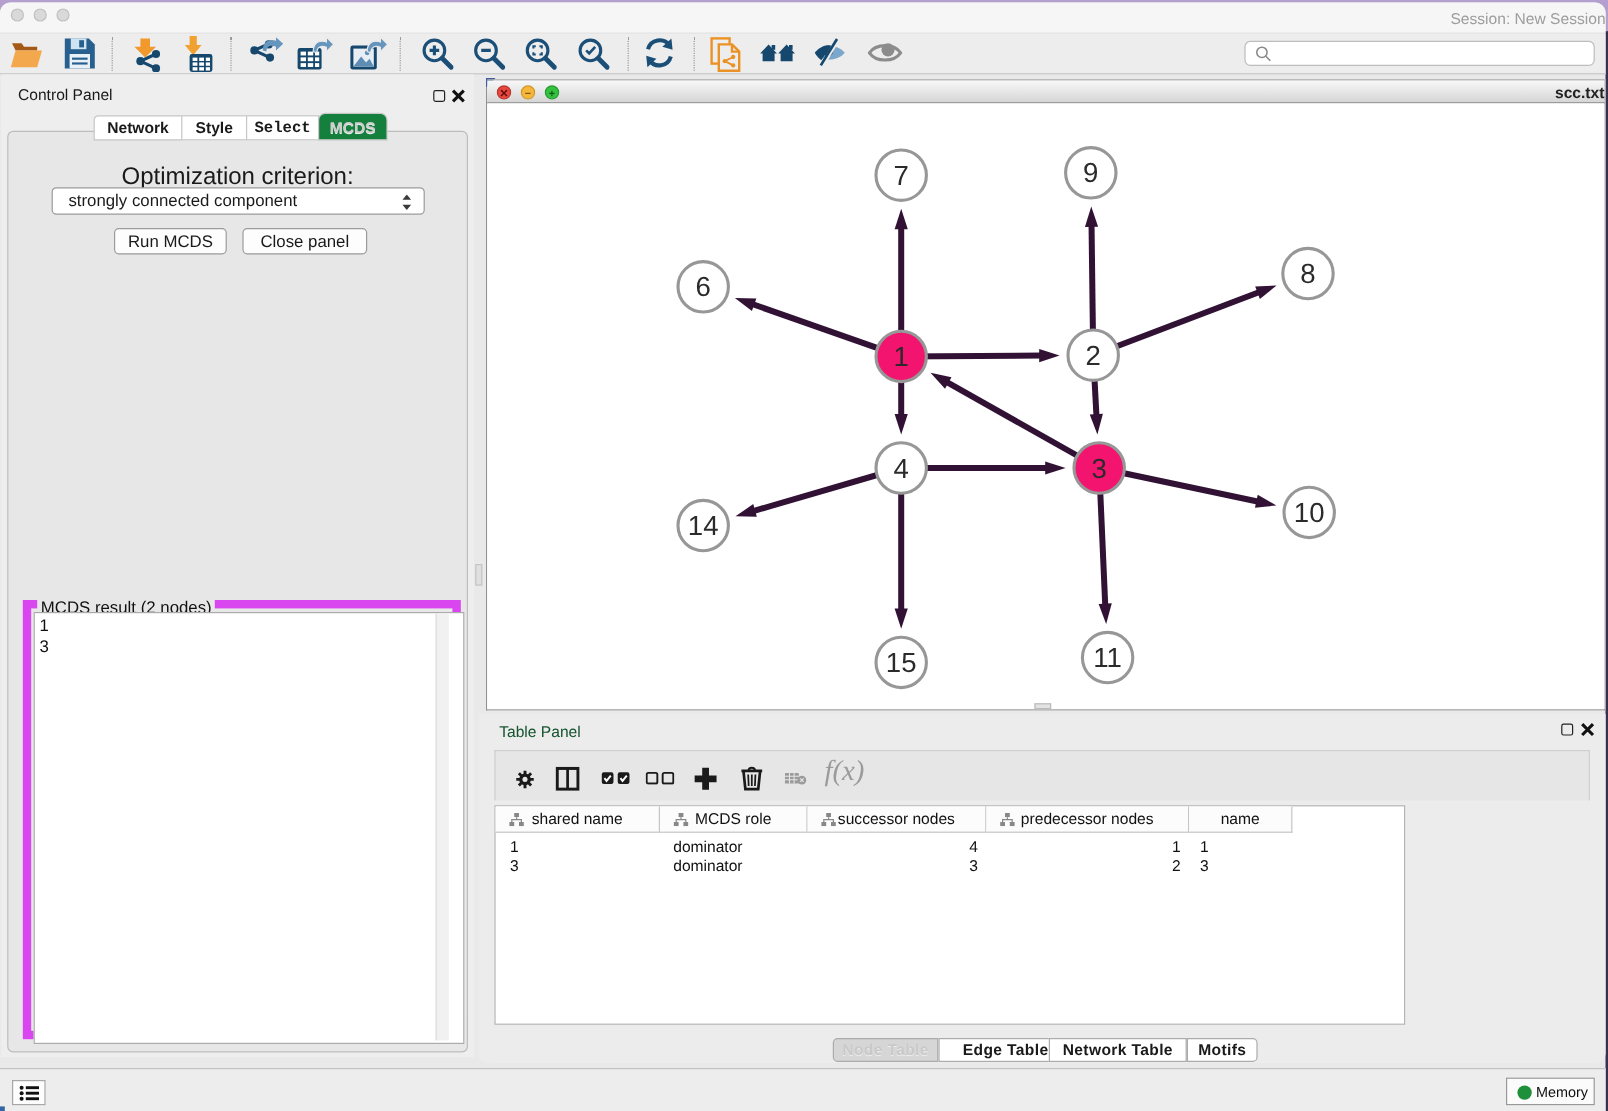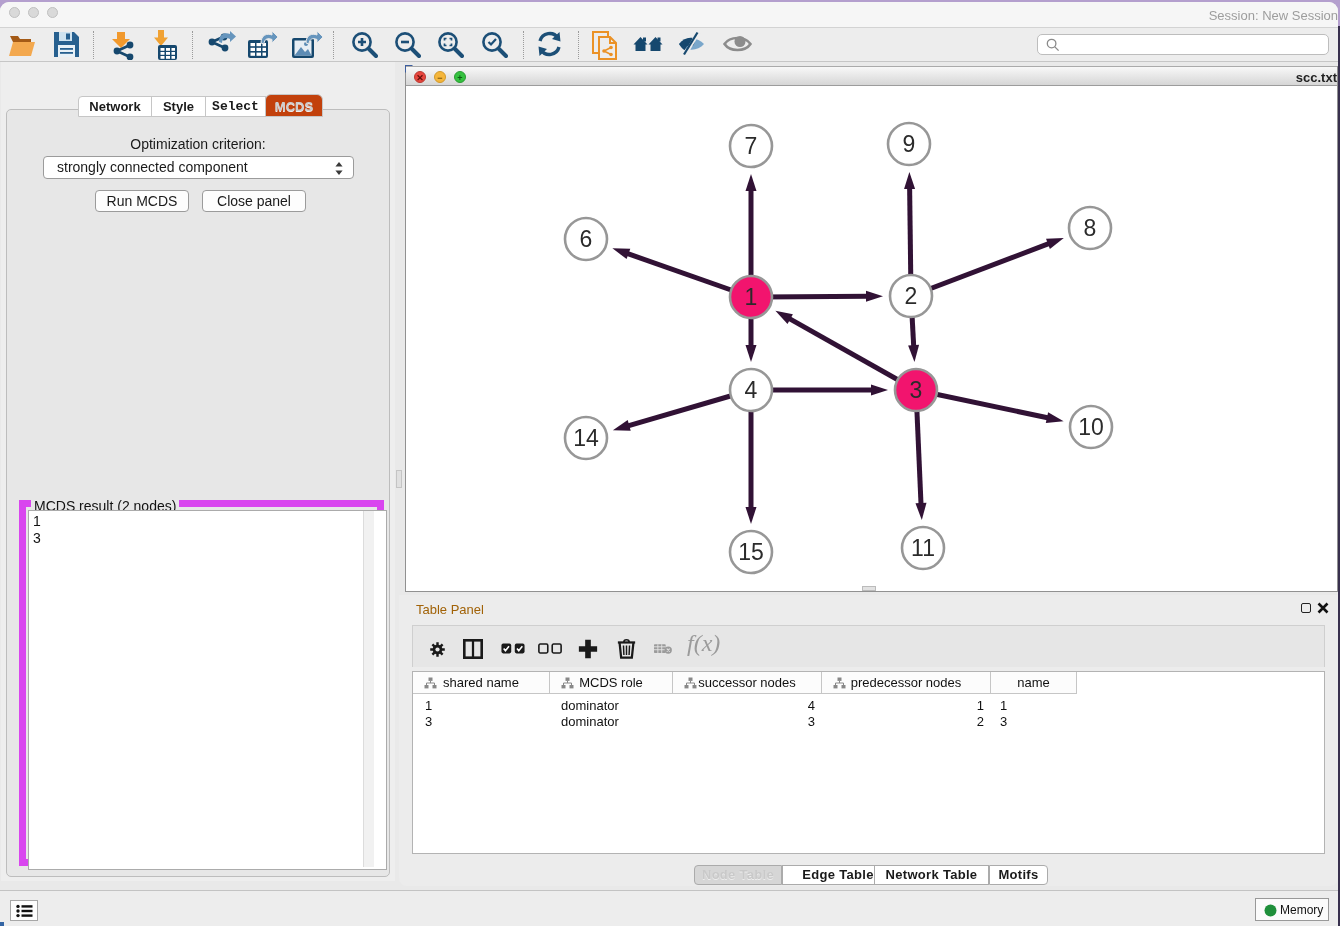--- a/index.html
+++ b/index.html
@@ -194,6 +194,13 @@
   </div>
 </div>
 <div id="cpanel">
+  <div id="cphead">
+    <div class="t">Control Panel</div>
+    <div class="winbtn-sq" style="left:360px; top:13px;"></div>
+    <svg style="position:absolute;left:375px;top:12px;" width="12" height="12" viewBox="0 0 12 12">
+        <path d="M1.5 1.5 L10.5 10.5 M10.5 1.5 L1.5 10.5" stroke="#111" stroke-width="2.6"></path>
+      </svg>
+  </div>
   <div id="cpbody"></div>
   <div class="tab" style="left:77px; top:34px; width:74px; border-radius:4px 0 0 0;">Network</div>
   <div class="tab" style="left:150px; top:34px; width:55px;">Style</div>

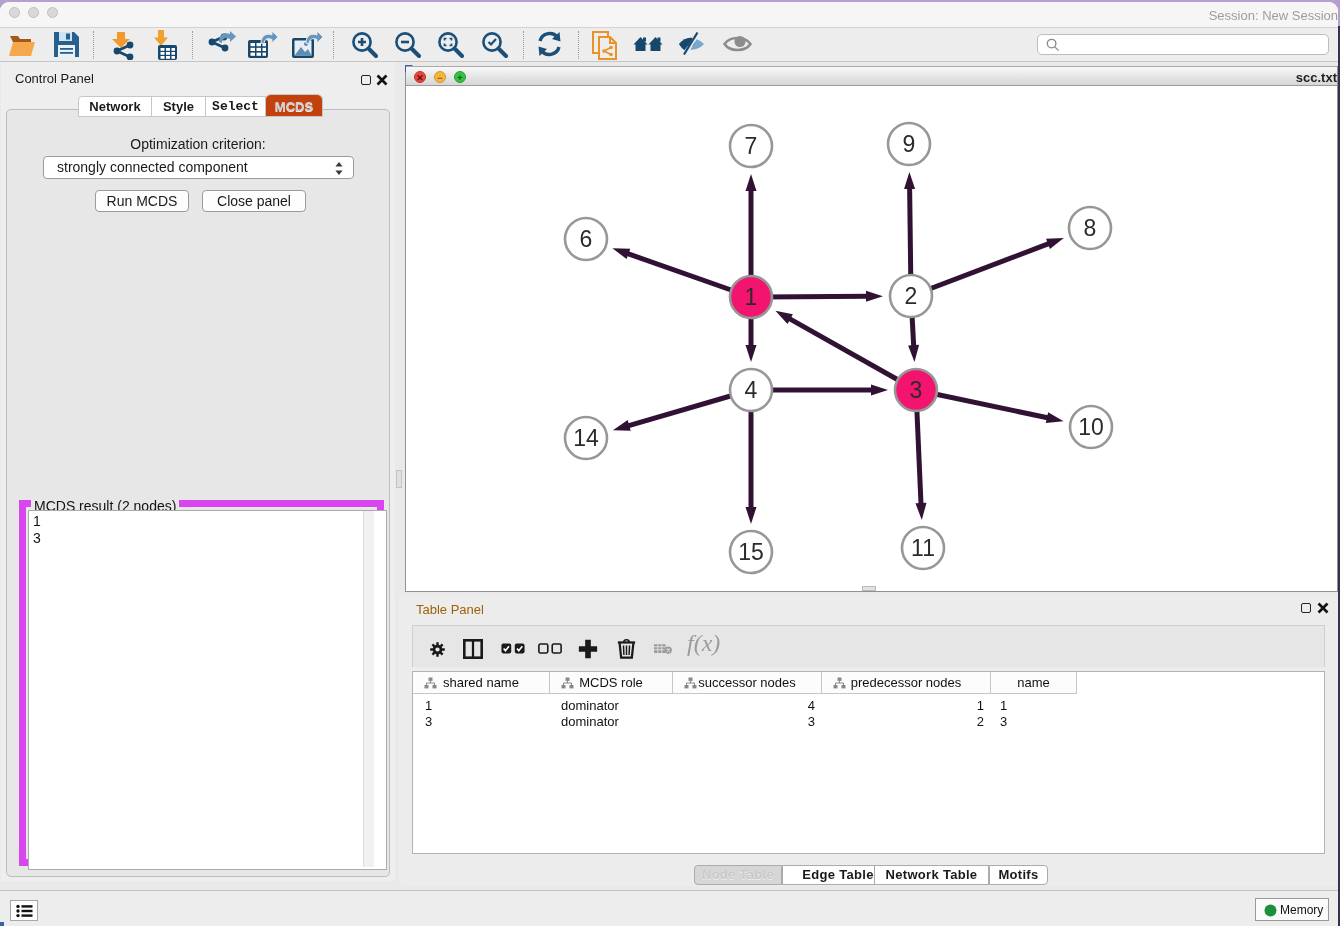--- a/index.html
+++ b/index.html
@@ -21,7 +21,7 @@
 #cphead .t { position:absolute; left:14px; top:9px; font-size:13px; color:#1a1a1a; }
 .winbtn-sq { position:absolute; width:10px; height:10px; border:1.5px solid #222; border-radius:2px; }
 .tab { position:absolute; height:21px; background:#fff; border:1px solid #c6c6c6; font-size:13px; font-weight:700; color:#1a1a1a; text-align:center; line-height:19px; }
-.tab.sel { background:#c2410c; color:#cdcdcd; text-shadow:0 1px 0 #eee; border-radius:6px 6px 0 0; }
+.tab.sel { background:#15803d; color:#cdcdcd; text-shadow:0 1px 0 #eee; border-radius:6px 6px 0 0; }
 #cpbody { position:absolute; left:5px; top:47px; width:384px; height:768px; background:#e7e7e7; border:1px solid #bdbdbd; border-radius:5px; }
 #optlabel { position:absolute; left:0; top:74px; width:100%; text-align:center; font-size:14px; color:#1a1a1a; }
 #dropdown { position:absolute; left:42px; top:94px; width:311px; height:23px; background:#fff; border:1px solid #9b9b9b; border-radius:4px; font-size:14px; color:#1a1a1a; line-height:21px; padding-left:13px; }

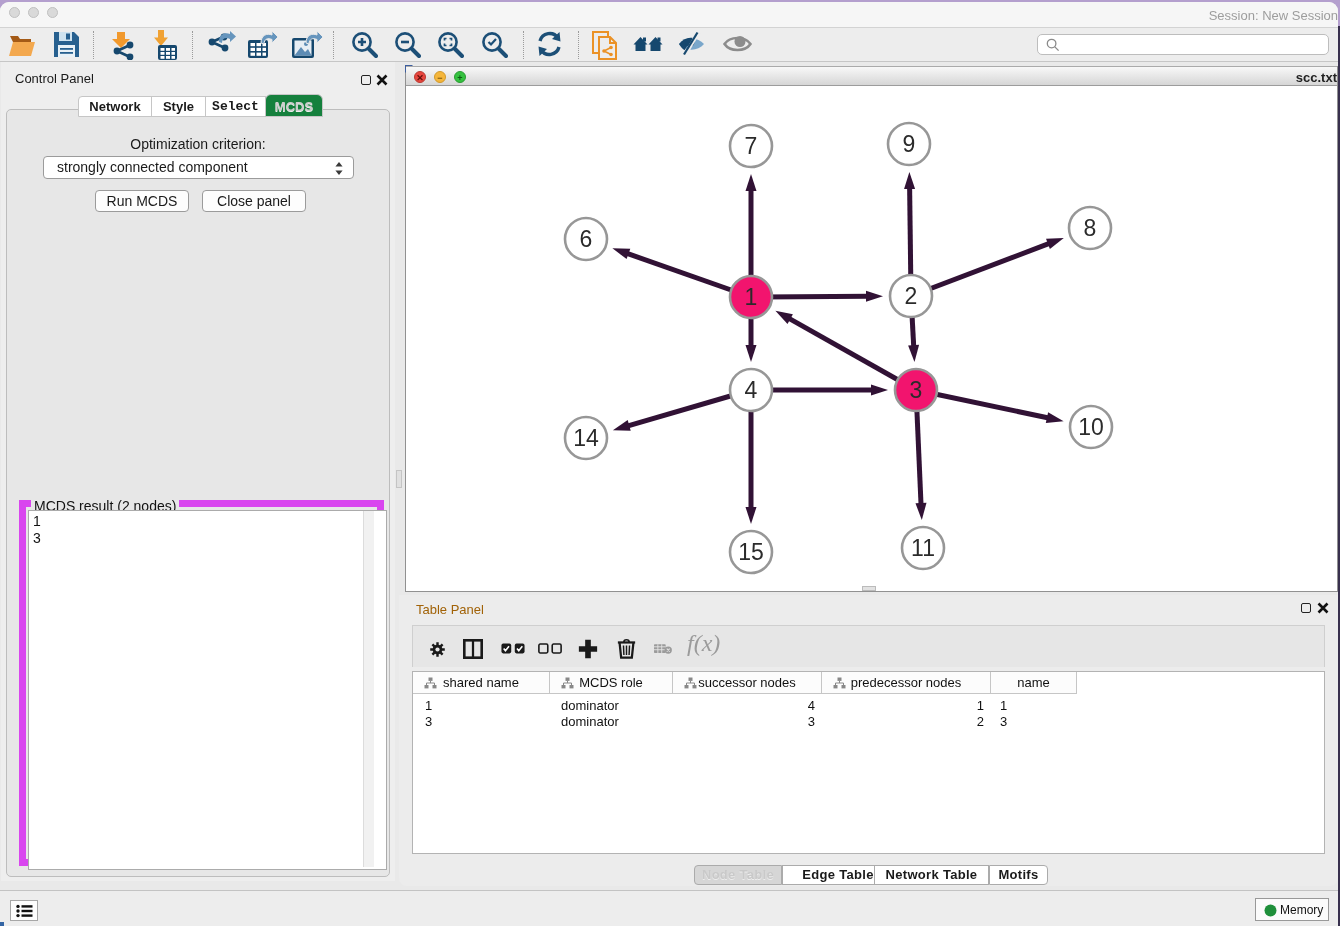--- a/index.html
+++ b/index.html
@@ -23,7 +23,7 @@
 .tab { position:absolute; height:21px; background:#fff; border:1px solid #c6c6c6; font-size:13px; font-weight:700; color:#1a1a1a; text-align:center; line-height:19px; }
 .tab.sel { background:#15803d; color:#cdcdcd; text-shadow:0 1px 0 #eee; border-radius:6px 6px 0 0; }
 #cpbody { position:absolute; left:5px; top:47px; width:384px; height:768px; background:#e7e7e7; border:1px solid #bdbdbd; border-radius:5px; }
-#optlabel { position:absolute; left:0; top:74px; width:100%; text-align:center; font-size:14px; color:#1a1a1a; }
+#optlabel { position:absolute; left:0; top:74px; width:100%; text-align:center; font-size:20px; color:#1a1a1a; }
 #dropdown { position:absolute; left:42px; top:94px; width:311px; height:23px; background:#fff; border:1px solid #9b9b9b; border-radius:4px; font-size:14px; color:#1a1a1a; line-height:21px; padding-left:13px; }
 .btn { position:absolute; height:22px; background:#fdfdfd; border:1px solid #9b9b9b; border-radius:4px; font-size:14px; color:#1a1a1a; text-align:center; line-height:20px; }
 #fieldset { position:absolute; left:18px; top:438px; width:365px; height:366px; border:7px solid #d946ef; }

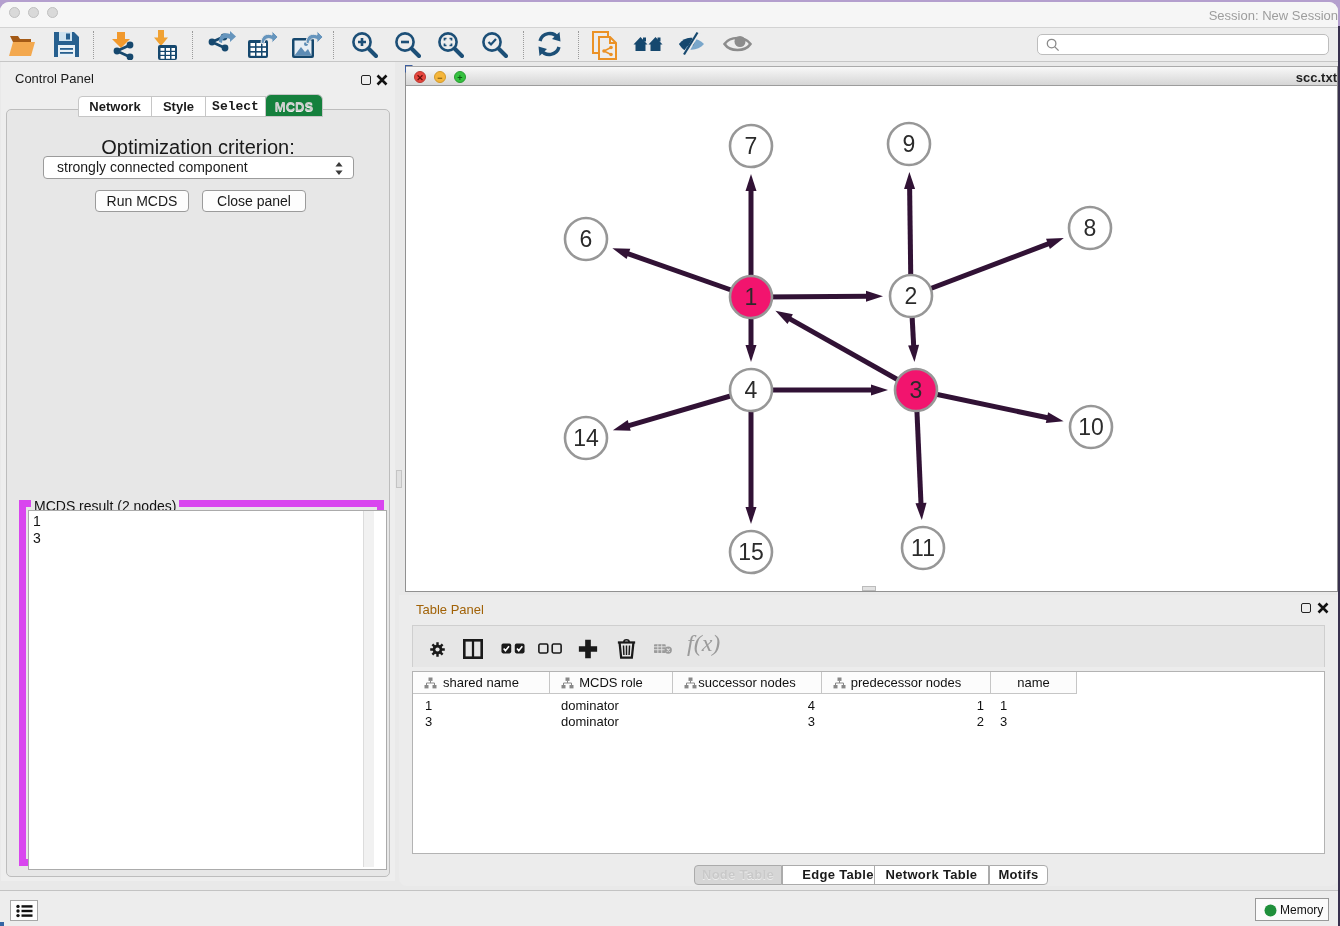--- a/index.html
+++ b/index.html
@@ -41,7 +41,7 @@
 #graph polygon { fill:#311235; }
 
 #tpanel { position:absolute; left:399px; top:595px; width:939px; height:291px; background:#ececec; border-radius:0 0 8px 8px; }
-#tphead .t { position:absolute; left:17px; top:7px; font-size:13px; color:#a16207;text-align:right; }
+#tphead .t { position:absolute; left:17px; top:7px; font-size:13px; color:#14532d;text-align:right; }
 #ttoolbar { position:absolute; left:13px; top:30px; width:913px; height:42px; background:#e6e6e6; border:1px solid #cfcfcf; border-bottom:none; }
 #ttable { position:absolute; left:13px; top:76px; width:913px; height:183px; background:#fff; border:1px solid #b3b3b3; }
 .hcell { position:absolute; top:0; height:22px; border-right:1px solid #c6c6c6; border-bottom:1px solid #c6c6c6; background:#fcfcfc; font-size:13px; color:#111; text-align:center; line-height:22px; }

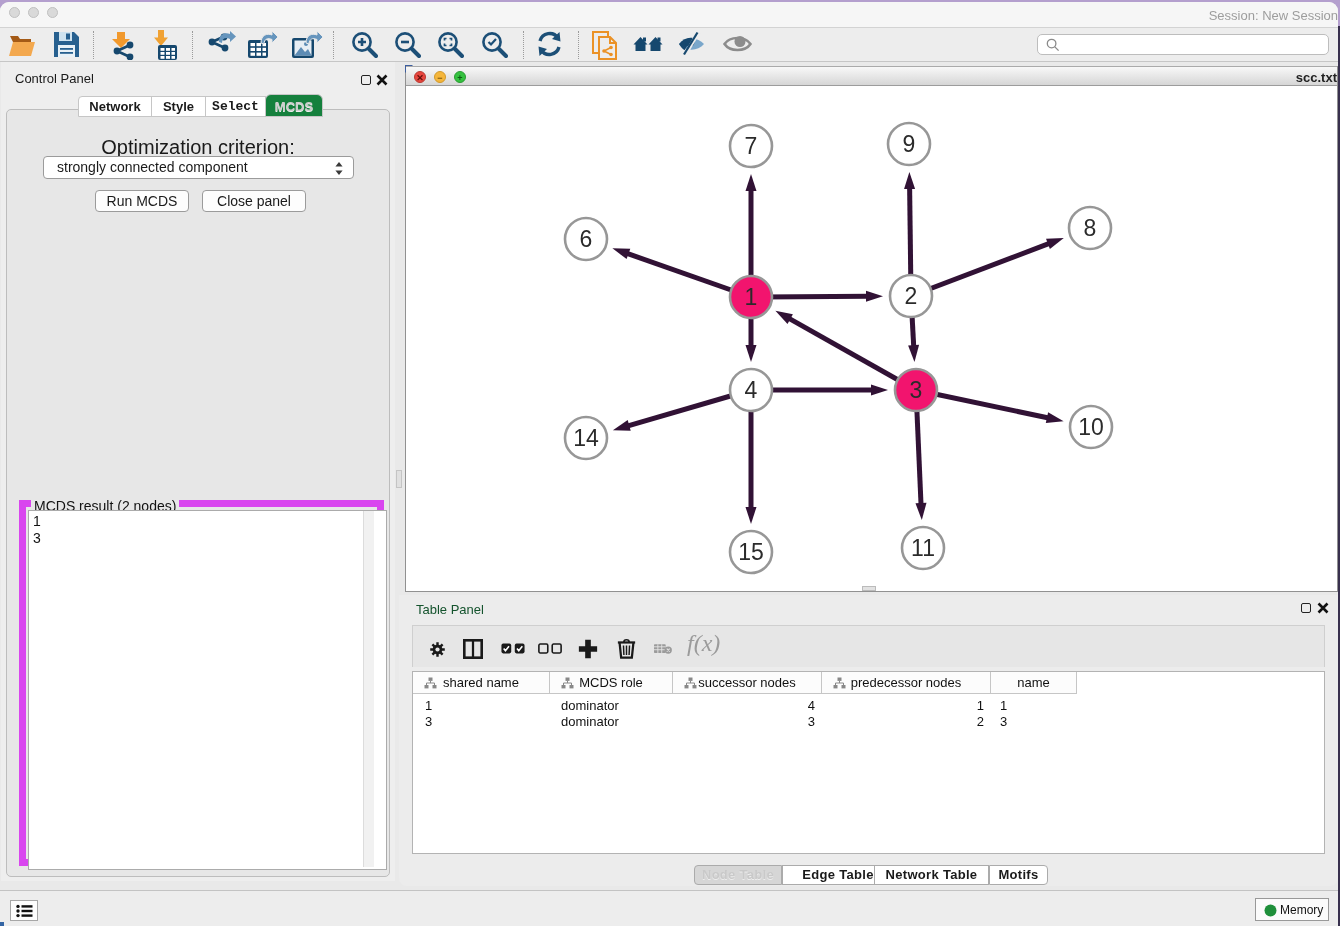--- a/index.html
+++ b/index.html
@@ -43,7 +43,7 @@
 #tpanel { position:absolute; left:399px; top:595px; width:939px; height:291px; background:#ececec; border-radius:0 0 8px 8px; }
 #tphead .t { position:absolute; left:17px; top:7px; font-size:13px; color:#14532d;text-align:right; }
 #ttoolbar { position:absolute; left:13px; top:30px; width:913px; height:42px; background:#e6e6e6; border:1px solid #cfcfcf; border-bottom:none; }
-#ttable { position:absolute; left:13px; top:76px; width:913px; height:183px; background:#fff; border:1px solid #b3b3b3; }
+#ttable { position:absolute; left:13px; top:76px; width:759px; height:183px; background:#fff; border:1px solid #b3b3b3; }
 .hcell { position:absolute; top:0; height:22px; border-right:1px solid #c6c6c6; border-bottom:1px solid #c6c6c6; background:#fcfcfc; font-size:13px; color:#111; text-align:center; line-height:22px; }
 .trow { position:absolute; font-size:13px; color:#111; height:16px; line-height:16px; }
 .btab { position:absolute; top:0; height:20px; background:#fff; border:1px solid #ababab; font-size:13px; font-weight:700; letter-spacing:0.3px; color:#1a1a1a; text-align:center; line-height:18px; }

